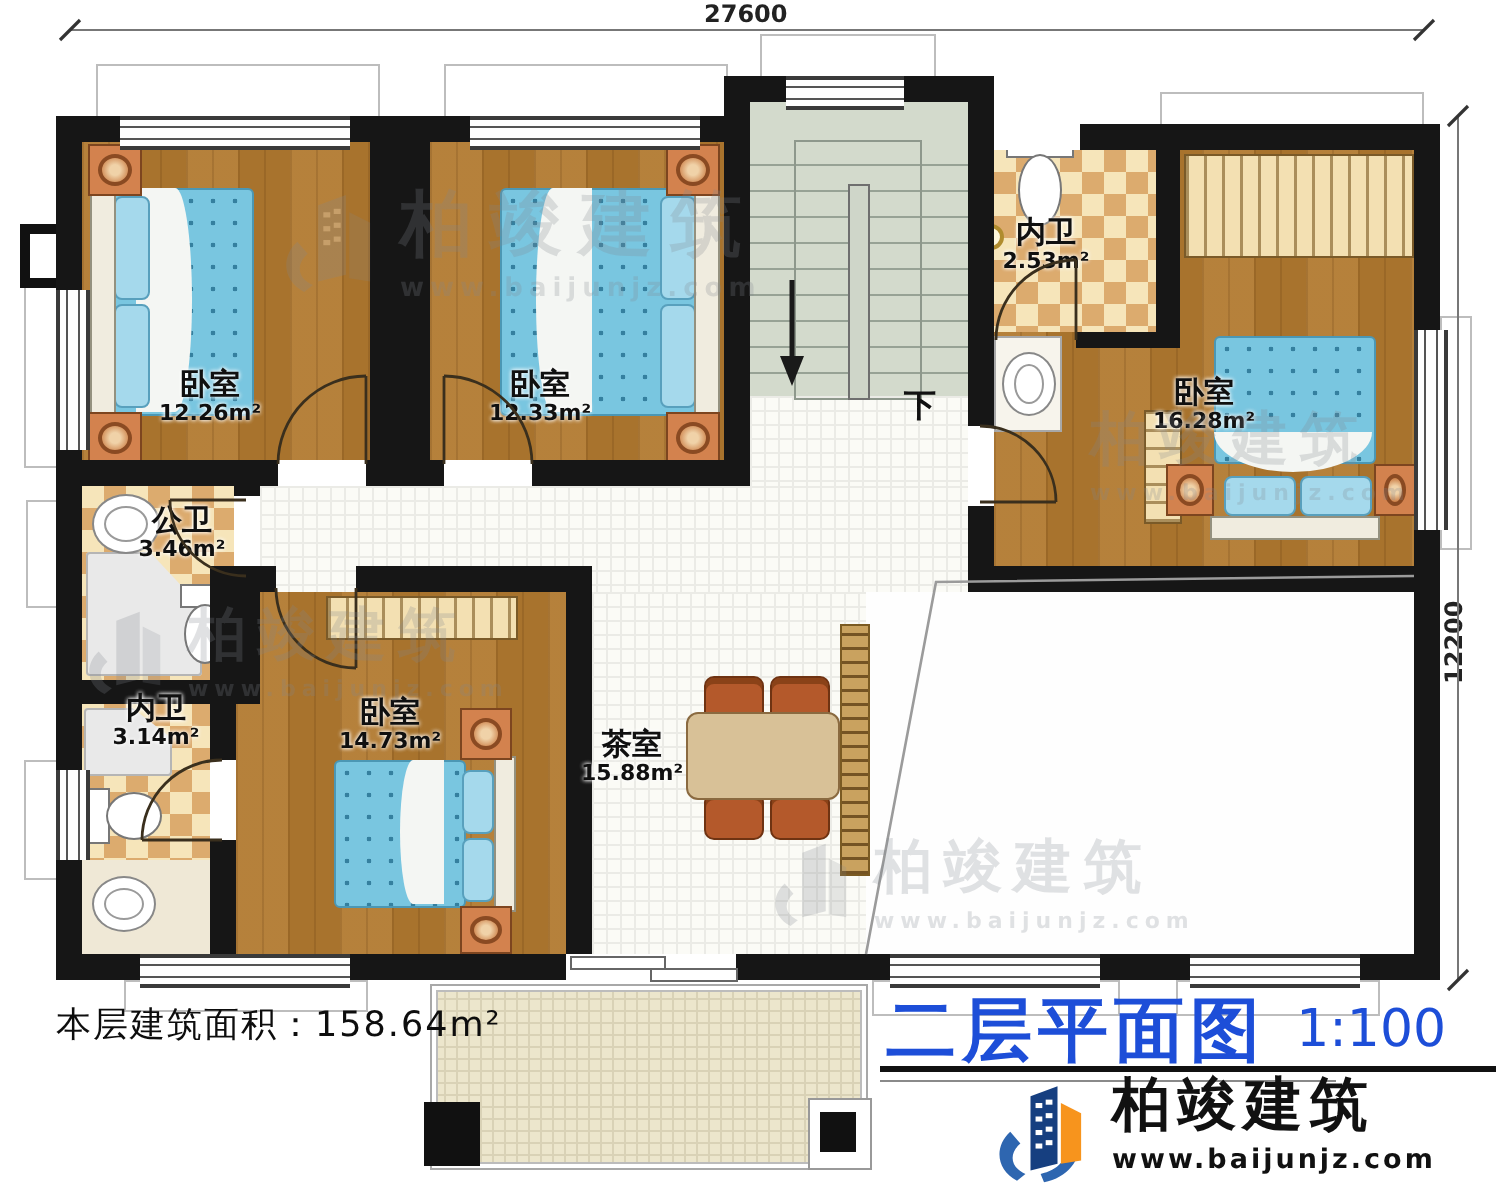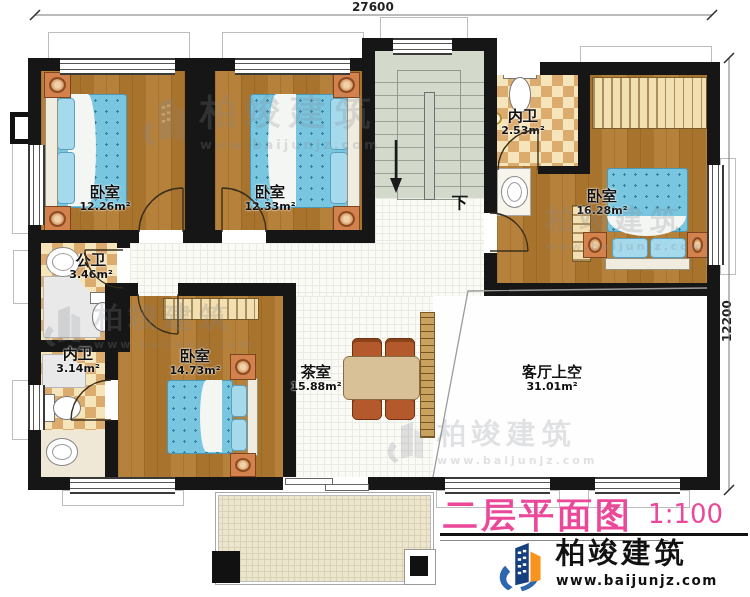--- a/index.html
+++ b/index.html
@@ -280,10 +280,6 @@
     <span class="nm">茶室</span>
     <span class="ar">15.88m²</span>
   </div>
-  <div class="rlabel" style="left:500px;top:364px;width:104px;">
-    <span class="nm">客厅上空</span>
-    <span class="ar">31.01m²</span>
-  </div>
   <div class="downlbl" style="left:452px;top:193px;">下</div>
 
   <svg class="overlay" width="750" height="597" viewBox="0 0 750 597">

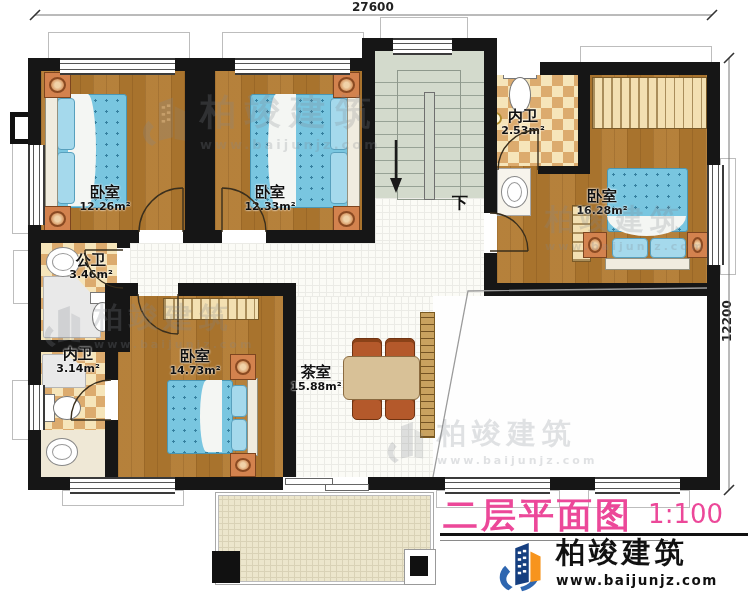--- a/index.html
+++ b/index.html
@@ -363,6 +363,9 @@
   </div>
 
   <div class="notes">
+    <div class="nline">
+      <span>本层建筑面积：</span><span>158.64m²</span>
+    </div>
   </div>
 
   <div class="titleblock" style="left:443px;top:492px;">

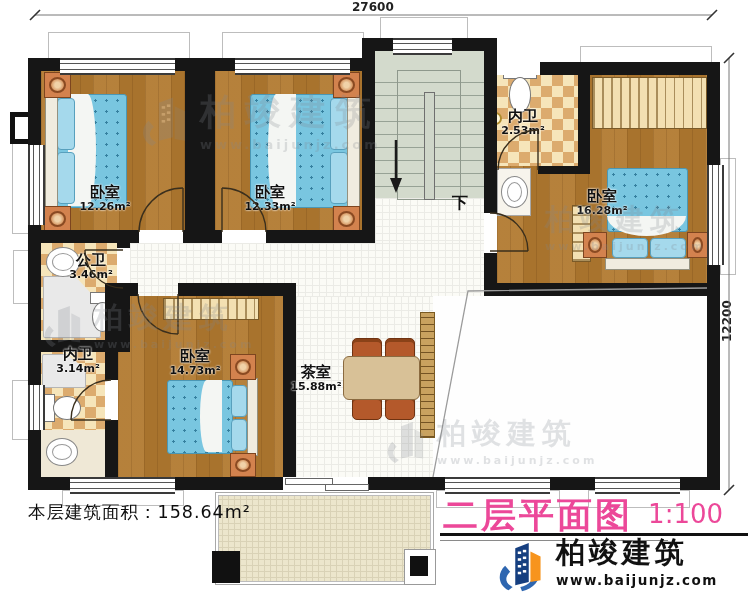--- a/index.html
+++ b/index.html
@@ -72,7 +72,7 @@
   .wm.small .wmurl{font-size:11px;}
   .notes{position:absolute;left:28px;top:500px;color:#0d0d0d;z-index:40;}
   .notes .nline{font-size:17.5px;font-weight:500;margin-bottom:7px;letter-spacing:1px;}
-  .titleblock{position:absolute;z-index:40;color:#ec4899;}
+  .titleblock{position:absolute;z-index:40;color:#1d4ed8;}
   .maintitle{font-size:35px;font-weight:700;letter-spacing:3px;display:inline-block;}
   .scale{font-size:26px;font-weight:500;display:inline-block;margin-left:10px;vertical-align:4px;}
   .tline1{position:absolute;background:#111;z-index:40;}

